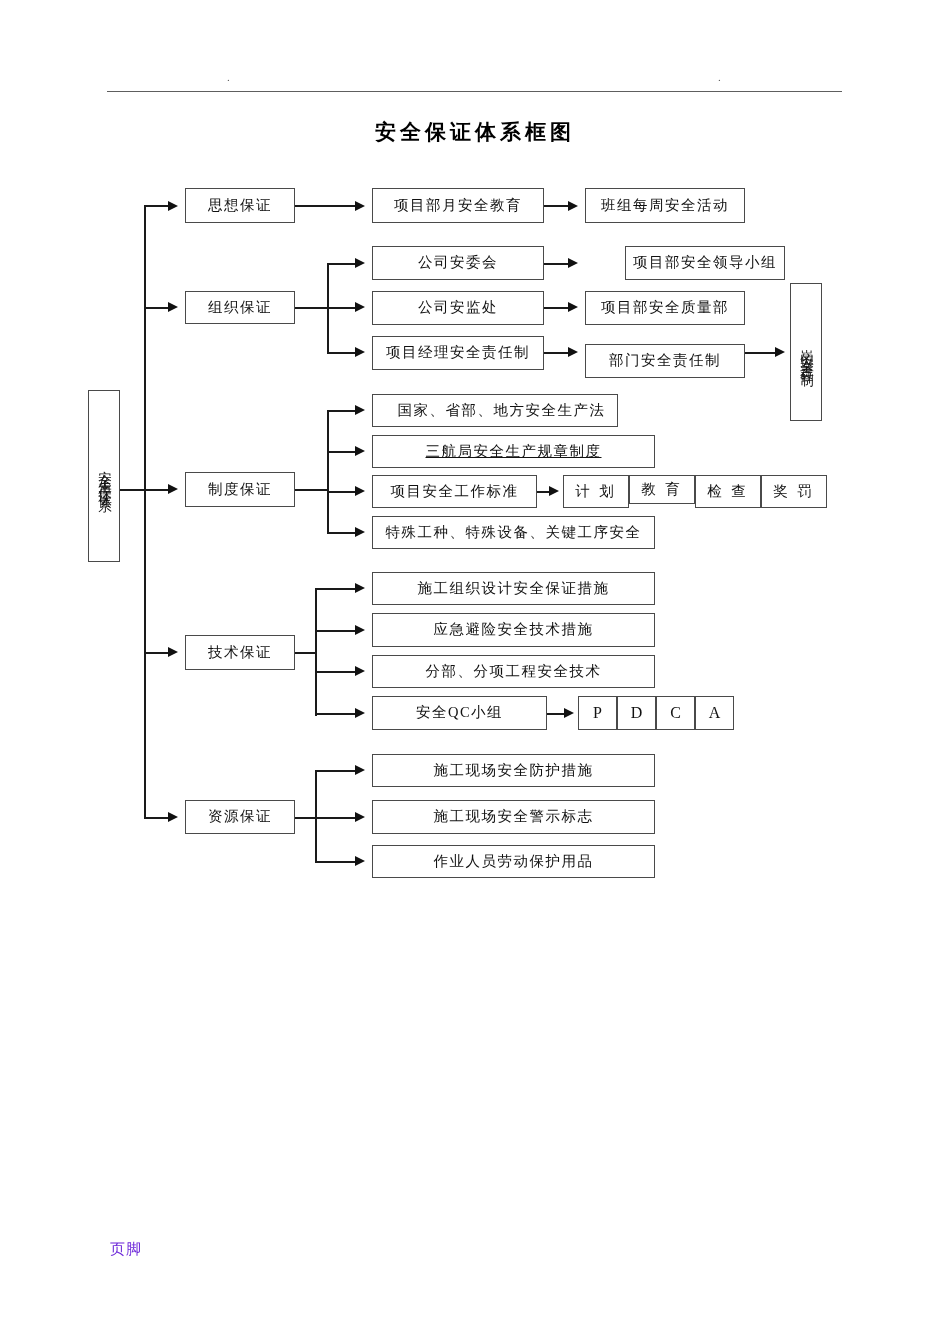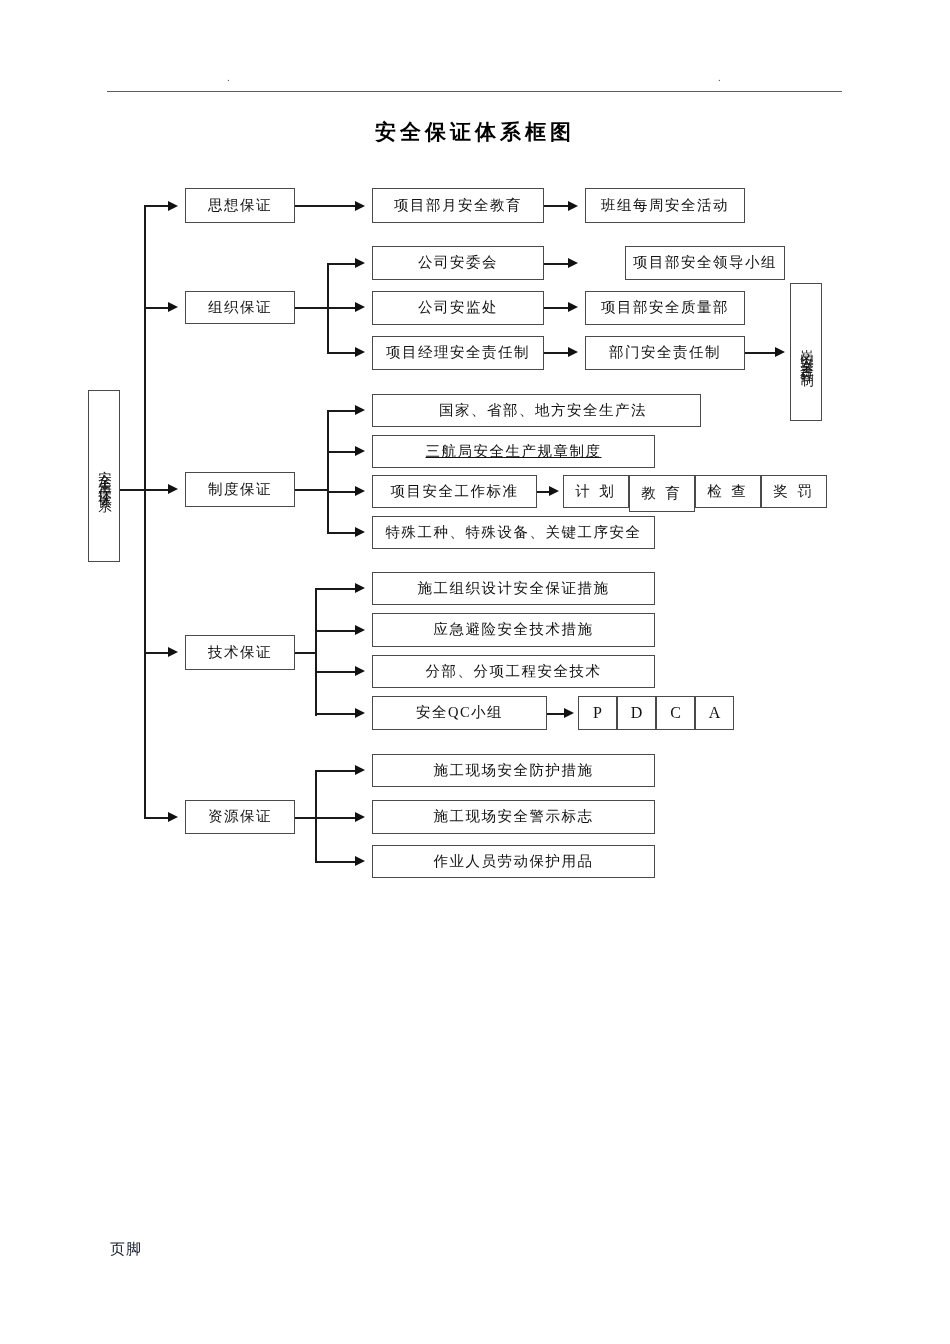--- a/index.html
+++ b/index.html
@@ -126,7 +126,7 @@
   </div>
   <div class="ln lnh-b" style="left:544px;top:352px;width:26px;"></div>
   <div class="ah" style="left:568px;top:347px;"></div>
-  <div class="node n-lv3" style="left:585px;top:336px;width:160px;height:34px;">
+  <div class="node n-lv3" style="left:585px;top:344px;width:160px;height:34px;">
     <span>部门安全责任制</span>
   </div>
 

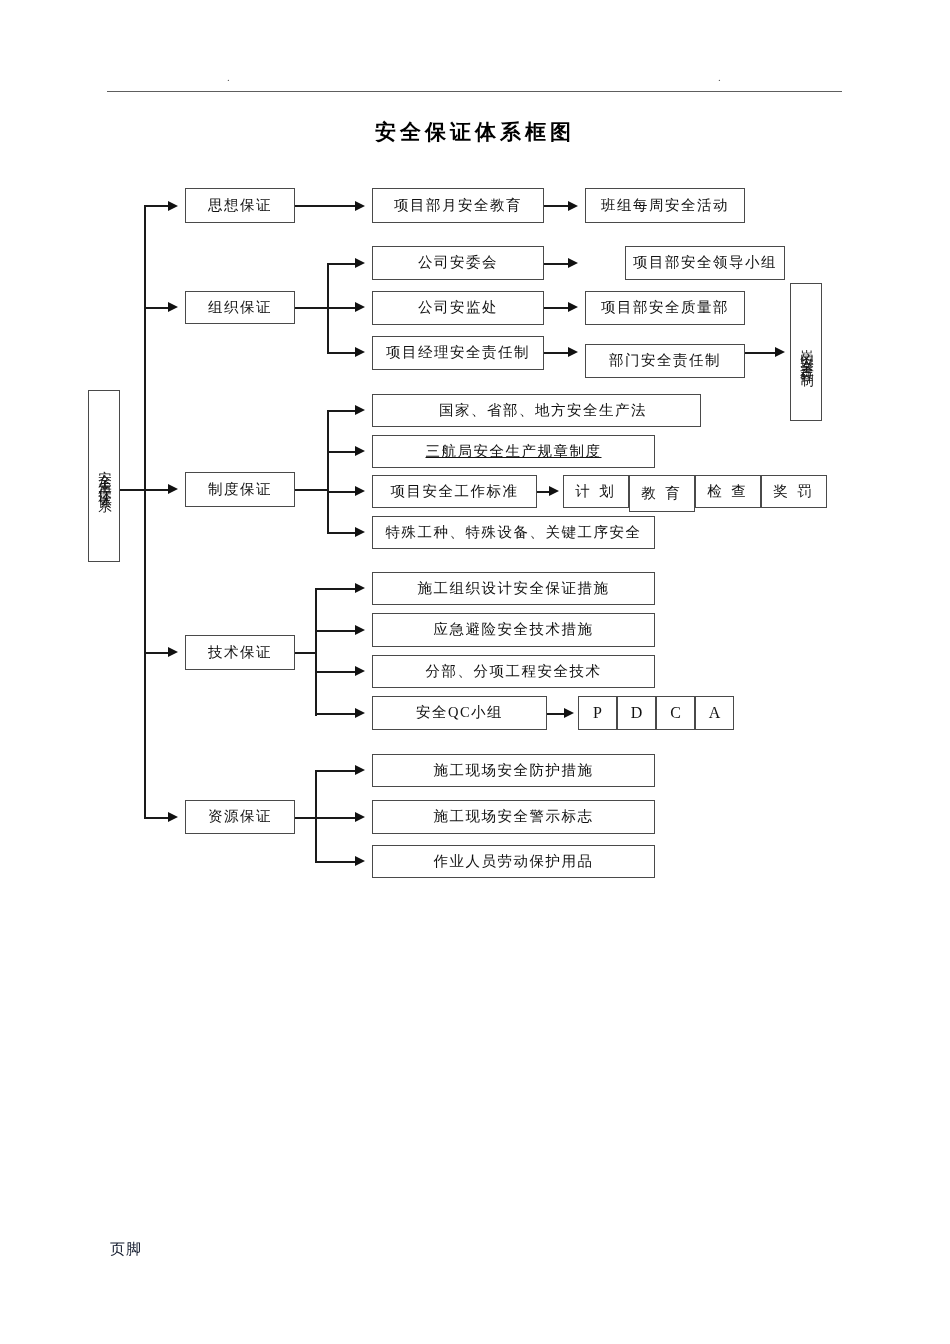--- a/index.html
+++ b/index.html
@@ -146,7 +146,7 @@
 
   <div class="ln lnh-b" style="left:327px;top:410px;width:30px;"></div>
   <div class="ah" style="left:355px;top:405px;"></div>
-  <div class="node n-lv2" style="left:372px;top:394px;width:329px;height:33px;padding-left:13px;">
+  <div class="node n-lv2" style="left:372px;top:394px;width:246px;height:33px;padding-left:13px;">
     <span>国家、省部、地方安全生产法</span>
   </div>
 

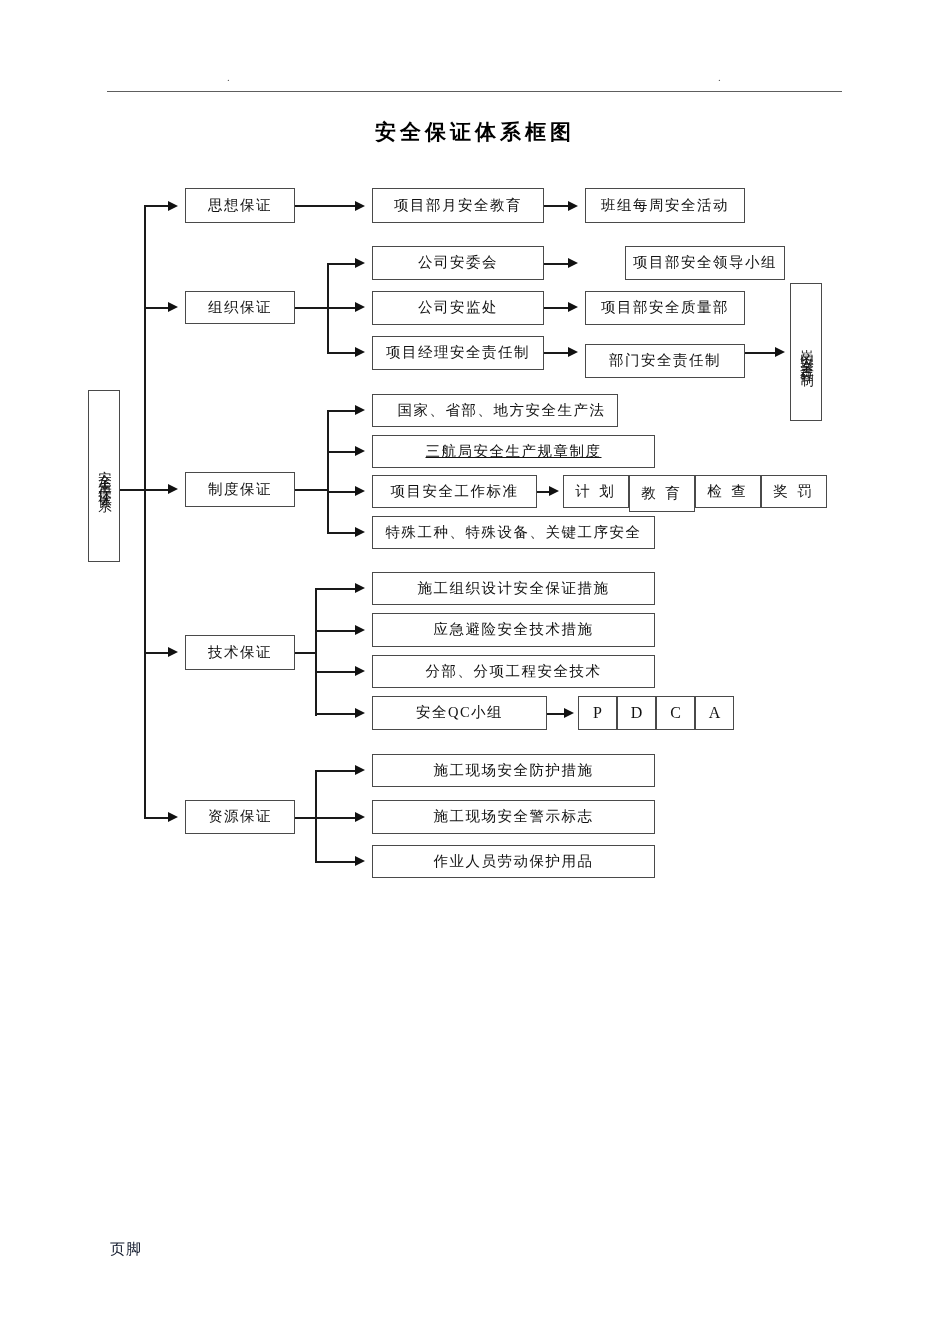--- a/index.html
+++ b/index.html
@@ -167,7 +167,7 @@
   <div class="node n-small" style="left:563px;top:475px;width:66px;height:33px;">
     <span>计 划</span>
   </div>
-  <div class="node n-small" style="left:629px;top:475px;width:66px;height:37px;">
+  <div class="node n-small" style="left:629px;top:475px;width:66px;height:29px;">
     <span>教 育</span>
   </div>
   <div class="node n-small" style="left:695px;top:475px;width:66px;height:33px;">

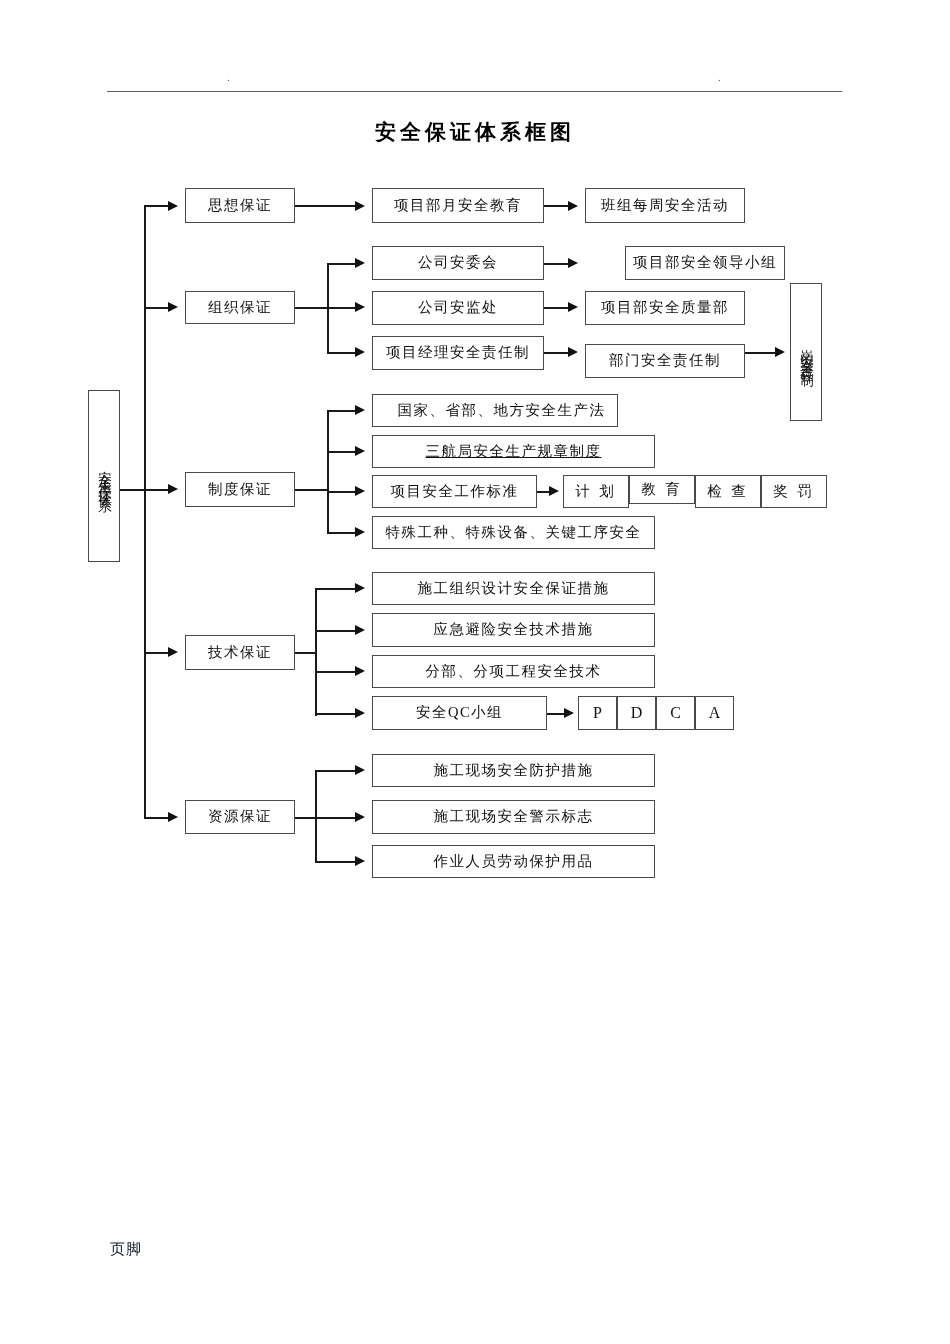--- a/index.html
+++ b/index.html
@@ -21,7 +21,7 @@
          font-family:"DejaVu Sans","Liberation Sans",sans-serif;}
 
   
-  .footer{position:absolute;left:110px;top:1240px;font-size:15px;color:#0f172a;
+  .footer{position:absolute;left:110px;top:1240px;font-size:15px;color:#6d28d9;
           letter-spacing:1px;}
 
   

